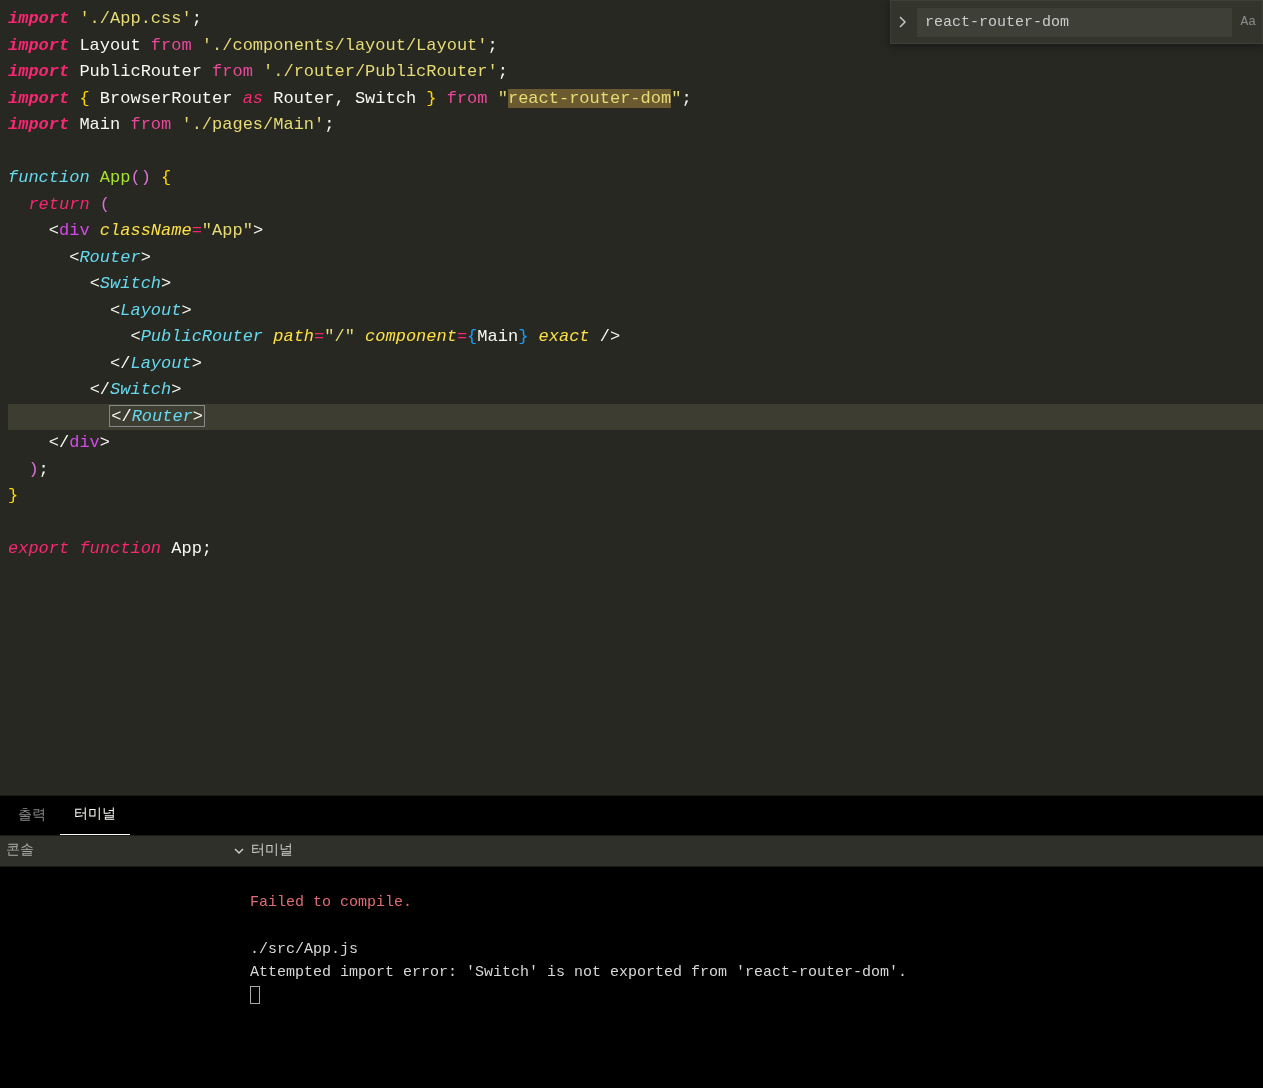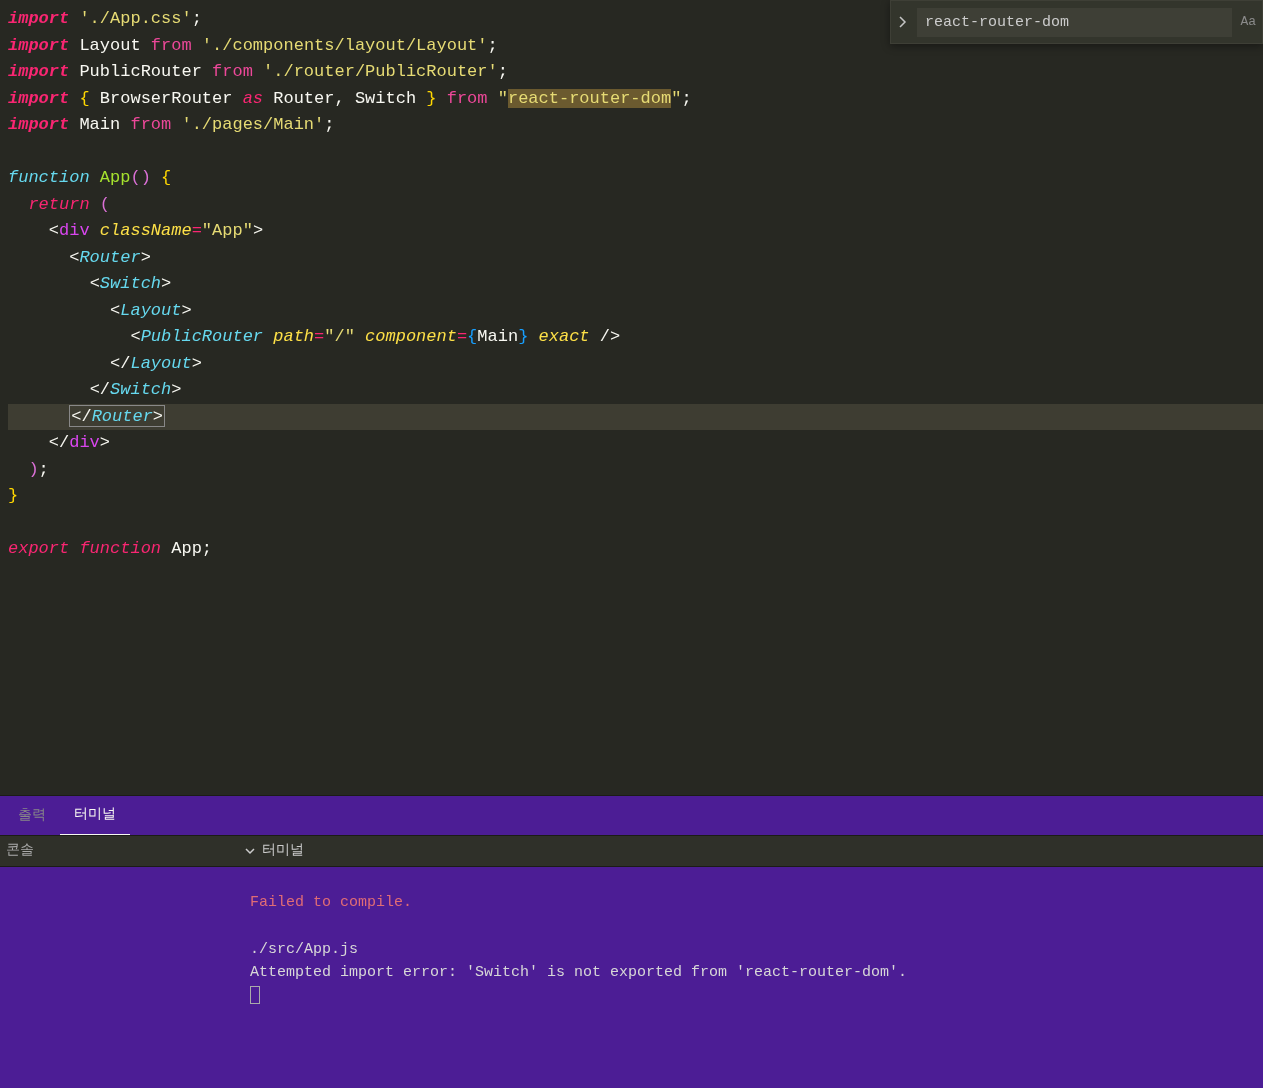--- a/index.html
+++ b/index.html
@@ -27,6 +27,7 @@
   background: #3e3d32;
   display: block;
   width: 100%;
+  padding-left: 40px;
 }
 .kw-import { color: #f92672; font-style: italic; font-weight: bold; }
 .kw-from { color: #ec4899; }

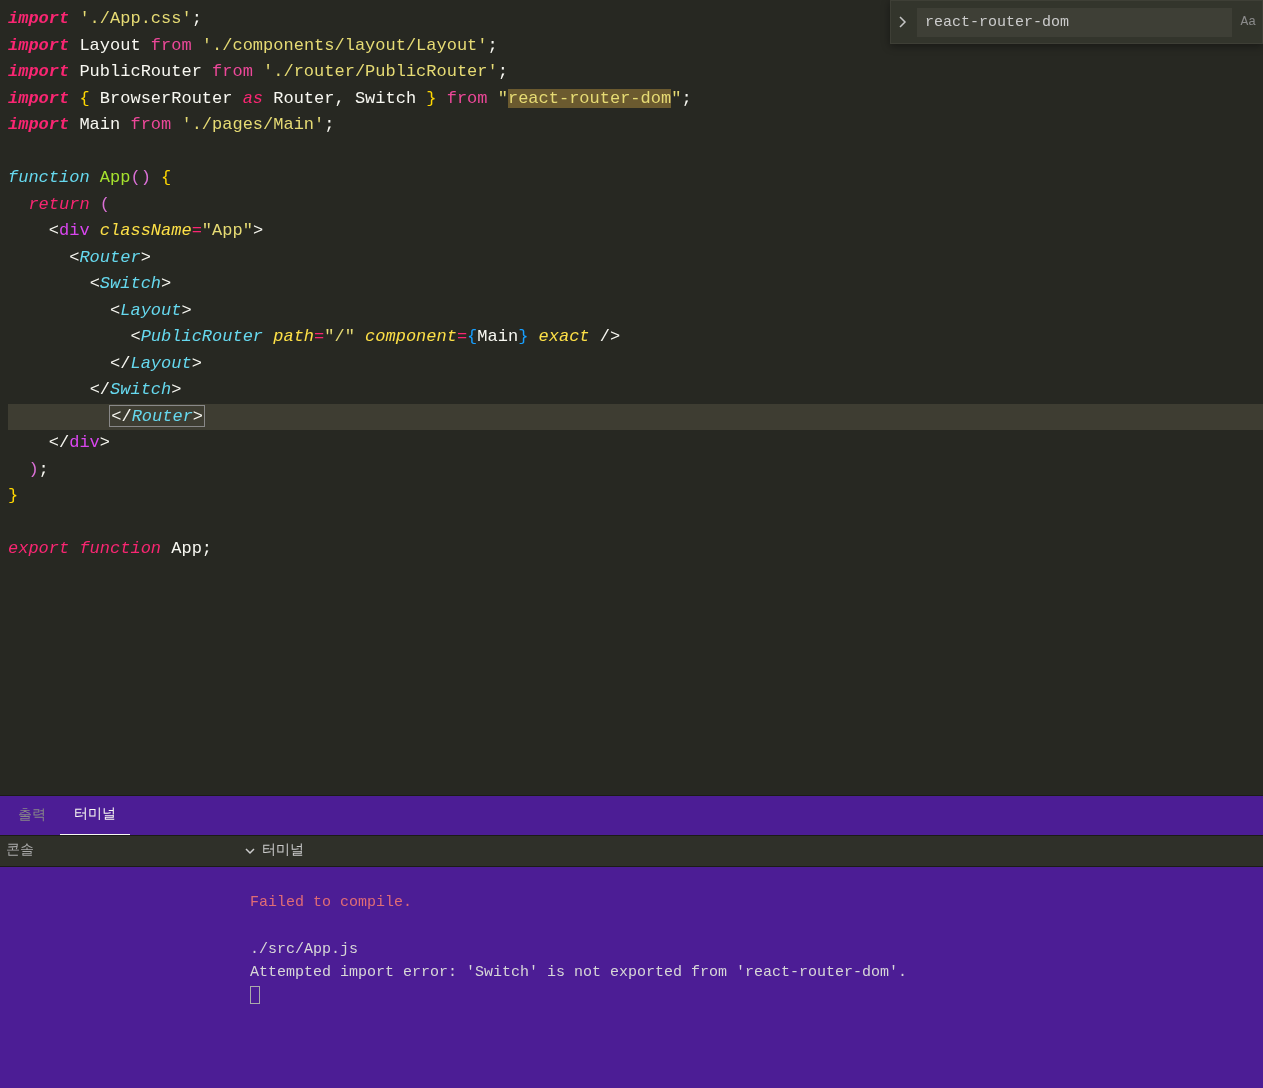--- a/index.html
+++ b/index.html
@@ -103,7 +103,7 @@
   right: 0;
   top: 795px;
   bottom: 0;
-  background: #4c1d95;
+  background: #000000;
 }
 .panel-tabs {
   display: flex;

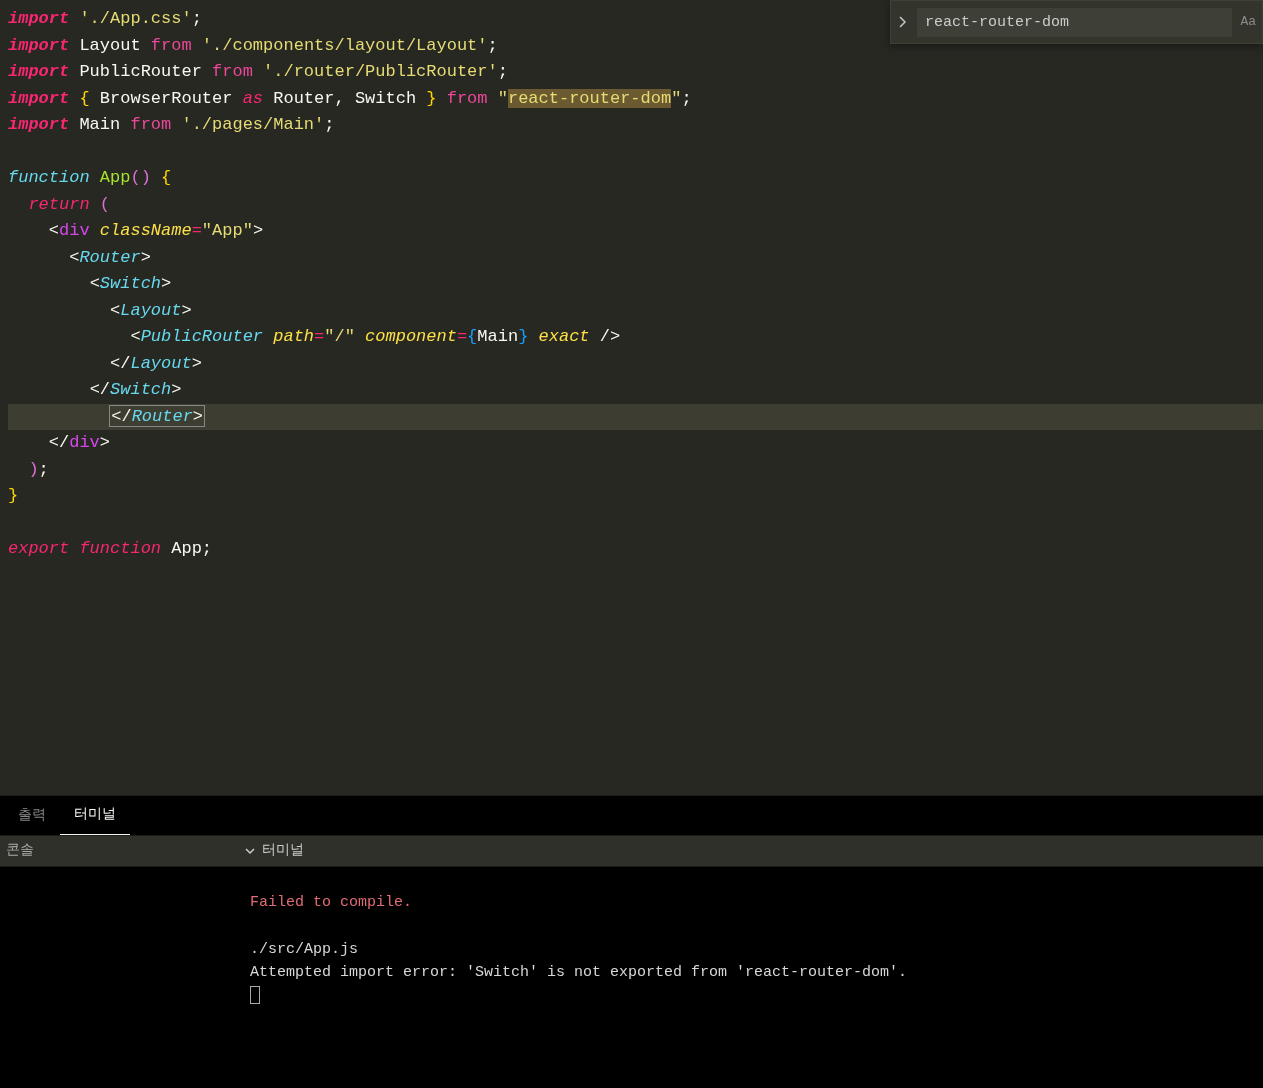--- a/index.html
+++ b/index.html
@@ -129,7 +129,6 @@
   background: #2f3029;
   border-top: 1px solid #1b1c17;
   border-bottom: 1px solid #1b1c17;
-  gap: 11px;
 }
 .panel-sub-left {
   width: 225px;

